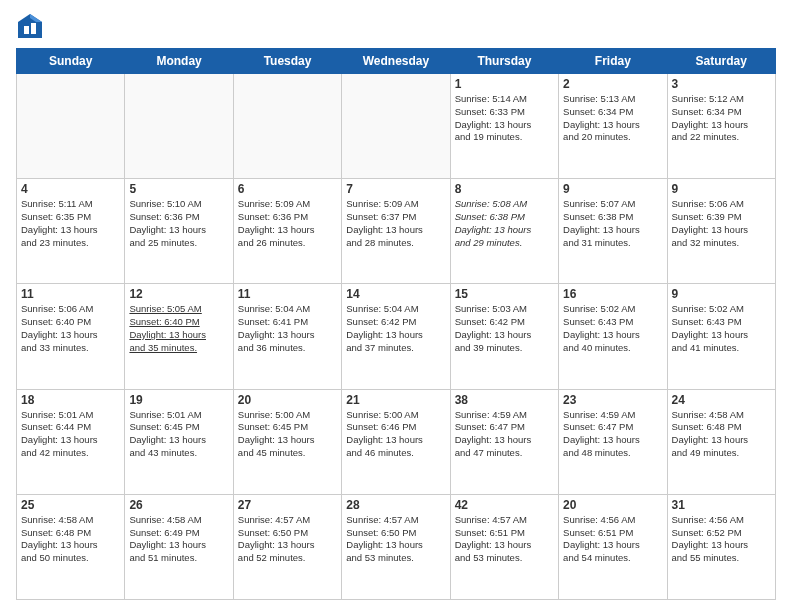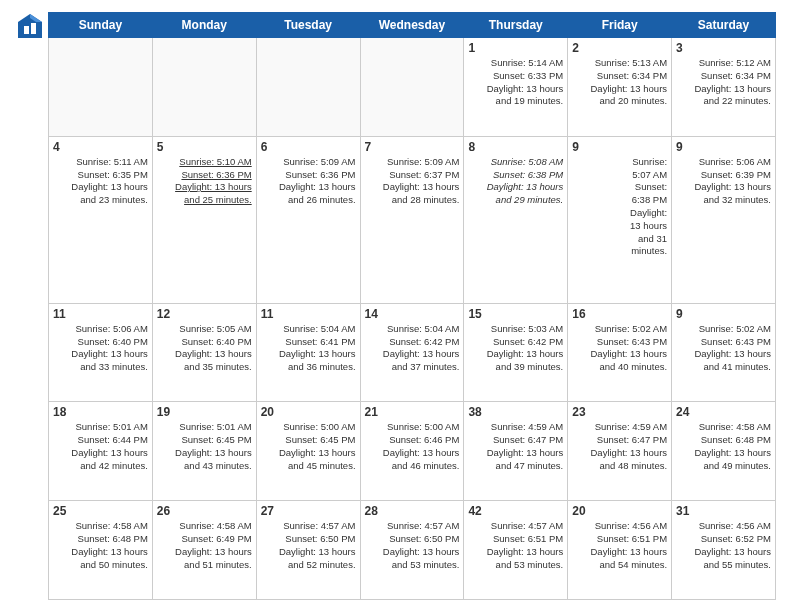--- a/index.html
+++ b/index.html
@@ -15,7 +15,7 @@
       height: 612px;
       padding: 12px 16px;
       display: flex;
-      flex-direction: row;
+      flex-direction: column;
     }
     .header {
       display: flex;

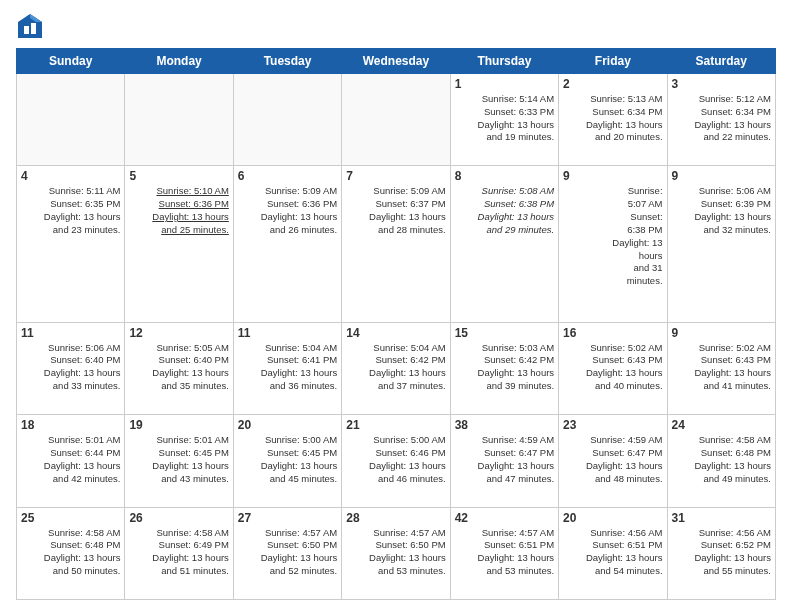--- a/index.html
+++ b/index.html
@@ -96,7 +96,6 @@
       font-size: 9.5px;
       line-height: 1.35;
       color: #333;
-      text-align: right;
     }
   </style>
 </head>

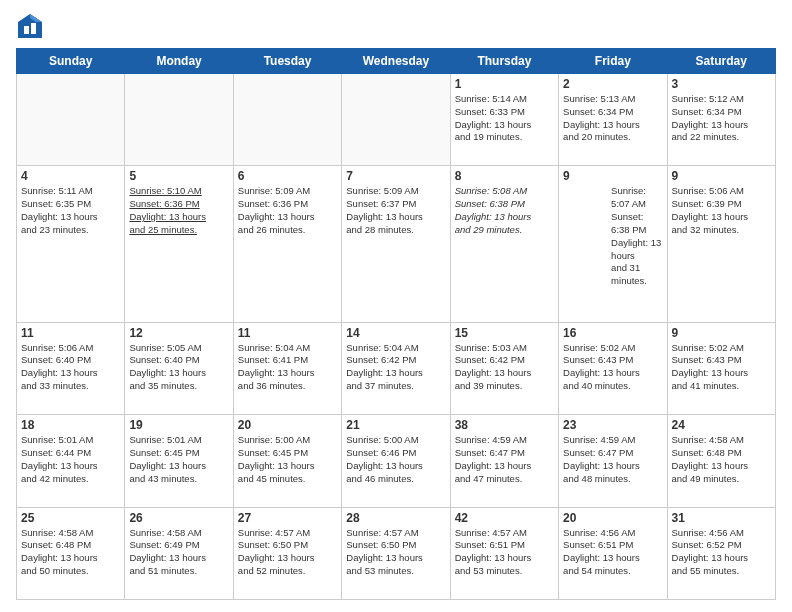--- a/index.html
+++ b/index.html
@@ -171,7 +171,7 @@
           </td>
           <td>
             <span class="day-num">5</span>
-            <div class="day-info" style="white-space: pre-line; text-decoration: underline;">Sunrise: 5:10 AM
+            <div class="day-info" style="white-space: pre-line;">Sunrise: 5:10 AM
 Sunset: 6:36 PM
 Daylight: 13 hours
 and 25 minutes.</div>

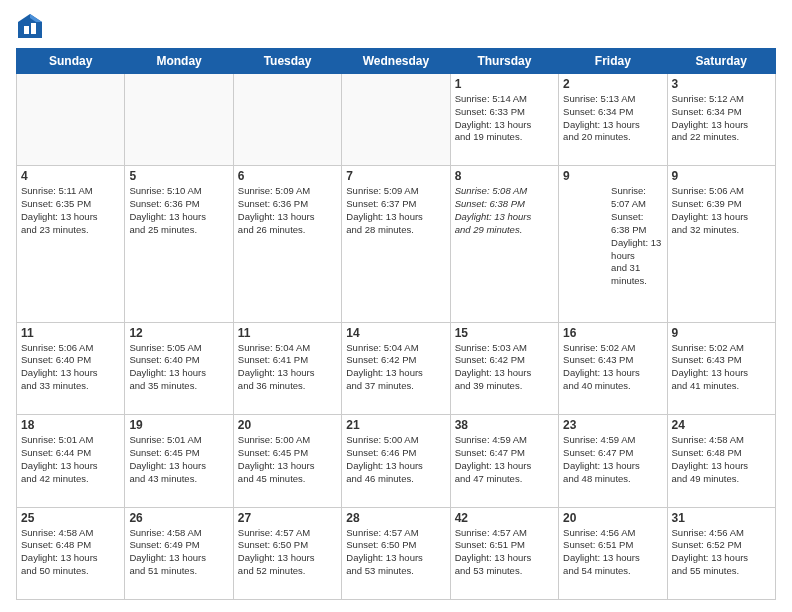--- a/index.html
+++ b/index.html
@@ -199,7 +199,7 @@
           </td>
           <td>
             <span class="day-num">9</span>
-            <div class="day-info" style="white-space: pre-line; margin-left: 48px;">Sunrise: 5:07 AM
+            <div class="day-info" style="white-space: pre-line;">Sunrise: 5:07 AM
 Sunset: 6:38 PM
 Daylight: 13 hours
 and 31 minutes.</div>

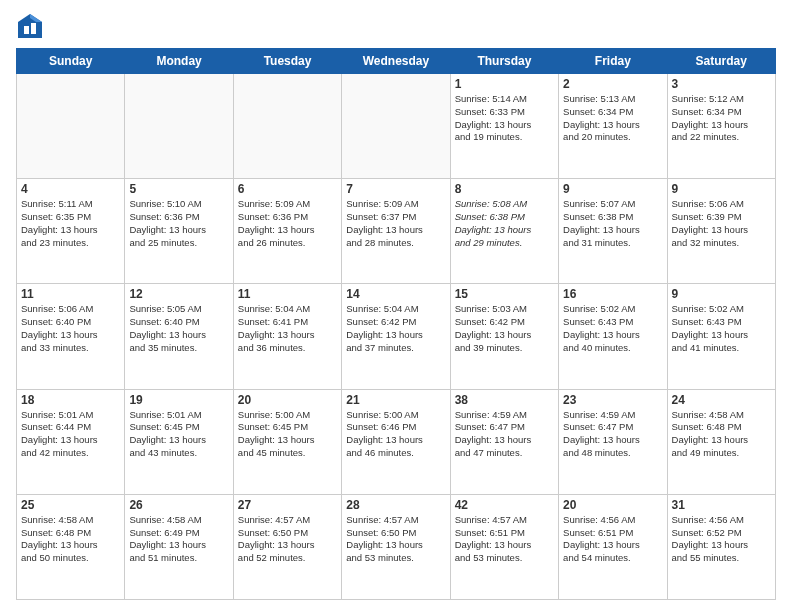--- a/index.html
+++ b/index.html
@@ -222,7 +222,7 @@
           </td>
           <td class="">
             <span class="day-num">12</span>
-            <div class="day-info" style="white-space: pre-line;">Sunrise: 5:05 AM
+            <div class="day-info" style="white-space: pre-line; text-decoration: underline;">Sunrise: 5:05 AM
 Sunset: 6:40 PM
 Daylight: 13 hours
 and 35 minutes.</div>

